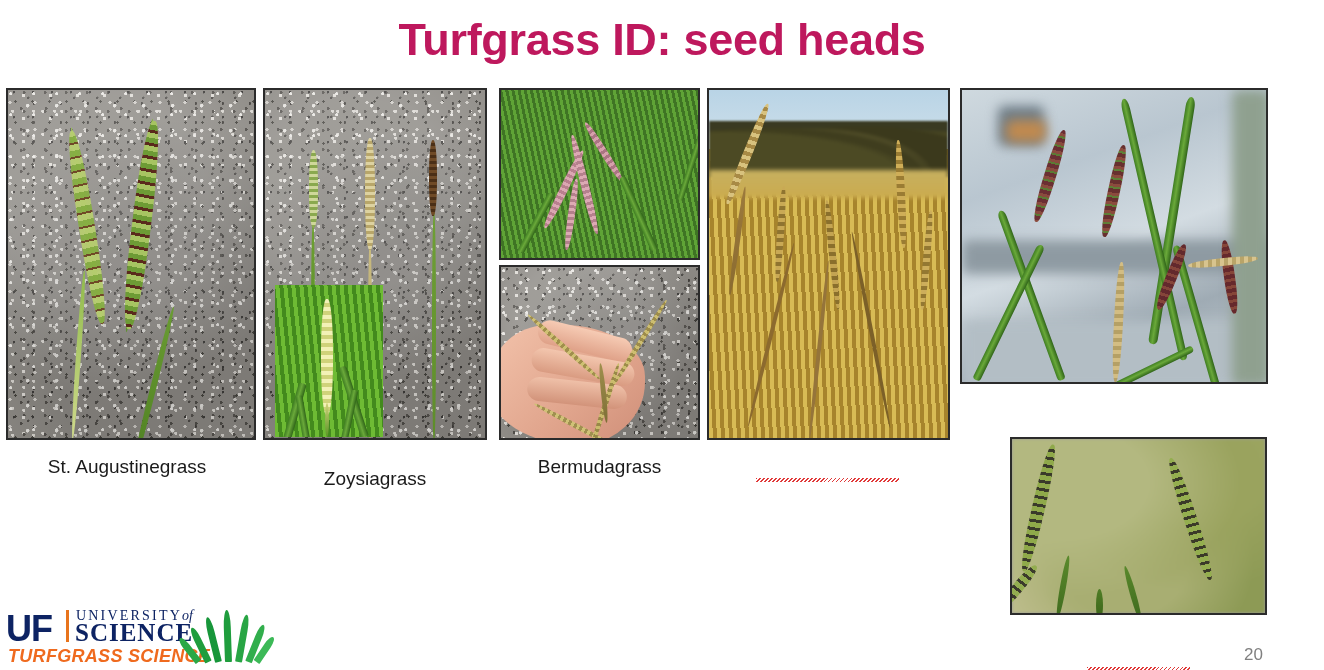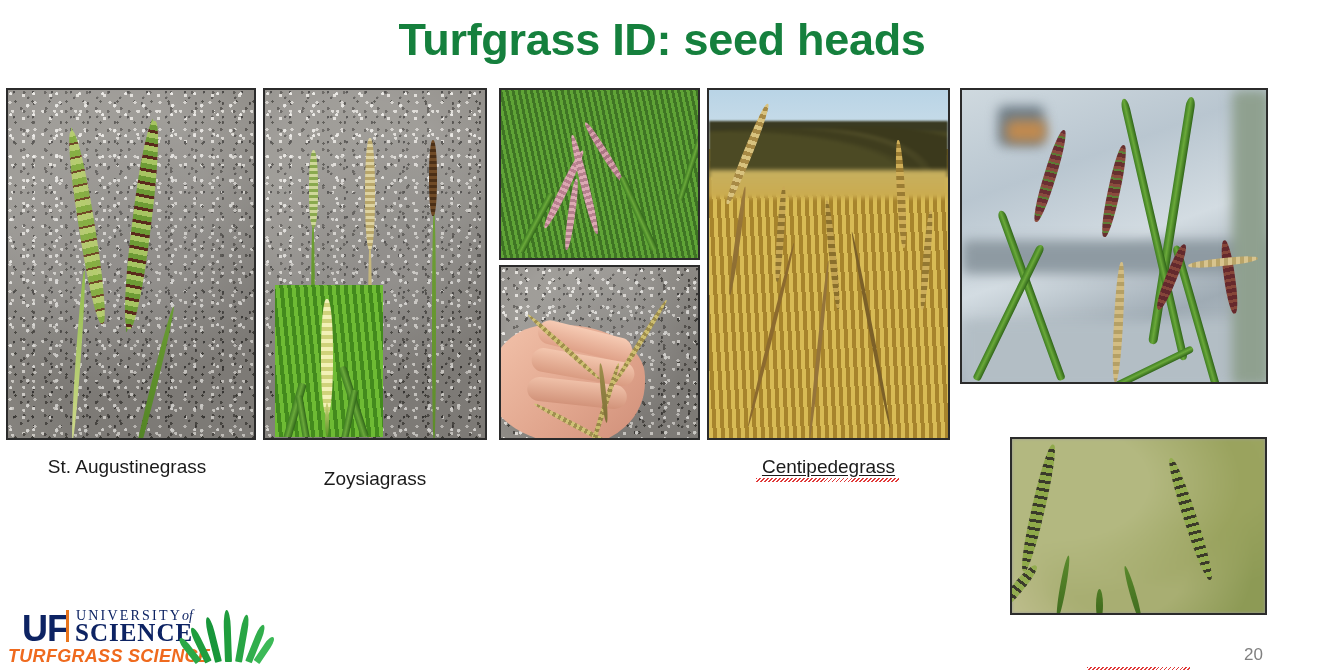--- a/index.html
+++ b/index.html
@@ -16,7 +16,7 @@
     position: absolute; left: 0; top: 14px; width: 1324px;
     text-align: center;
     font-size: 45px; font-weight: bold; letter-spacing: -0.3px;
-    color: #15803d;
+    color: #be185d;
     font-family: "Liberation Sans", sans-serif;
   }
 

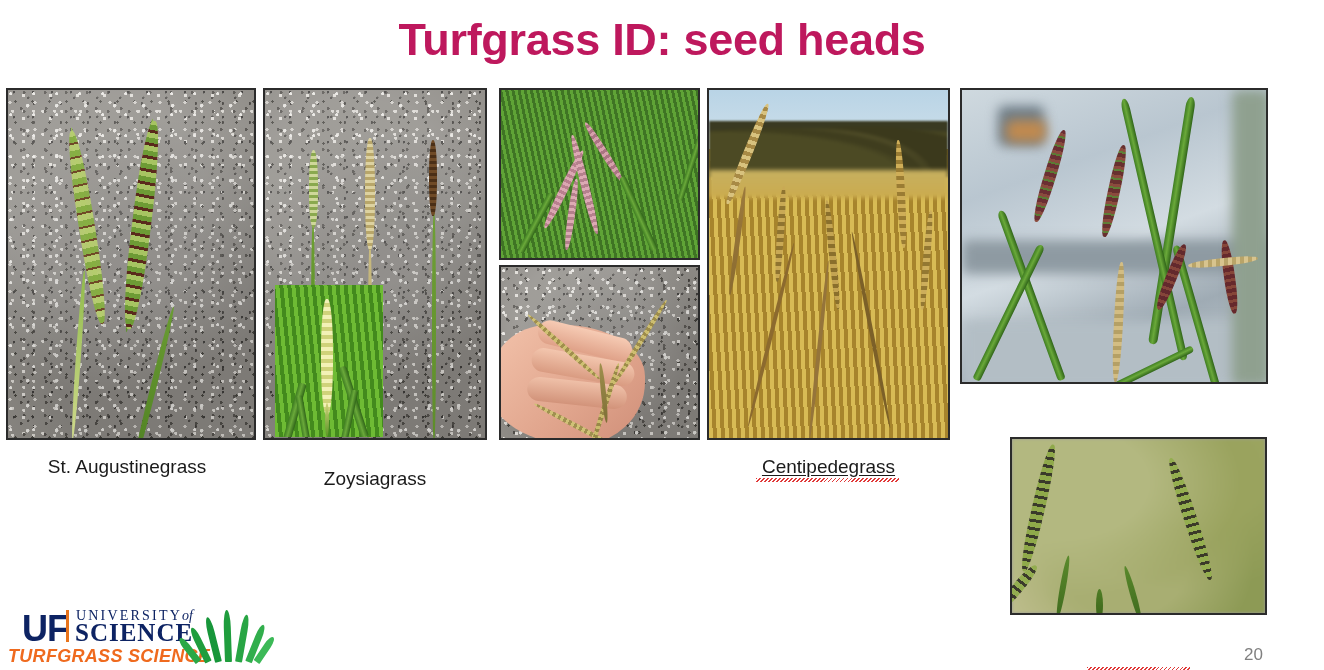--- a/index.html
+++ b/index.html
@@ -300,6 +300,7 @@
     <div style="position:absolute; left:100px; top:96px; width:5px; height:60px;
                 background:linear-gradient(180deg,#9f8f4d,#7e6f36); border-radius:50%; transform:rotate(-6deg);"></div>
   </div>
+  <div class="caption" style="left:499px; top:456px; width:201px;">Bermudagrass</div>
 
   <div class="photo" style="left:707px; top:88px; width:243px; height:352px;">
     <div class="layer goldfield">

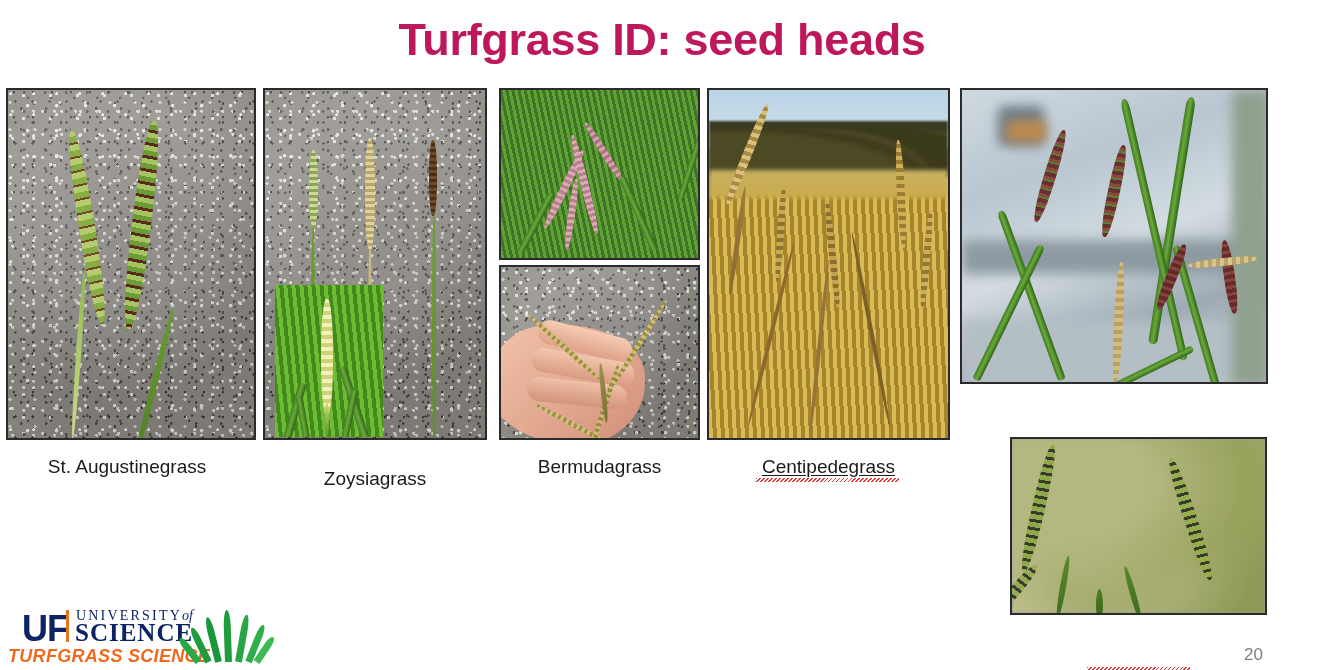--- a/index.html
+++ b/index.html
@@ -332,9 +332,6 @@
     <div style="position:absolute; left:160px; top:140px; width:4px; height:200px; background:#7c6028; border-radius:50%; transform:rotate(-11deg);"></div>
     <div style="position:absolute; left:108px; top:170px; width:4px; height:180px; background:#95743a; border-radius:50%; transform:rotate(6deg);"></div>
   </div>
-  <div class="caption misspelled" style="left:707px; top:456px; width:243px;">
-    <span>Centipedegrass</span>
-  </div>
   <div style="position:absolute; left:756px; top:478px; width:143px; height:4px;
               background-image: repeating-linear-gradient(135deg,#e03a3a 0 1.2px, transparent 1.2px, transparent 2.8px);"></div>
 

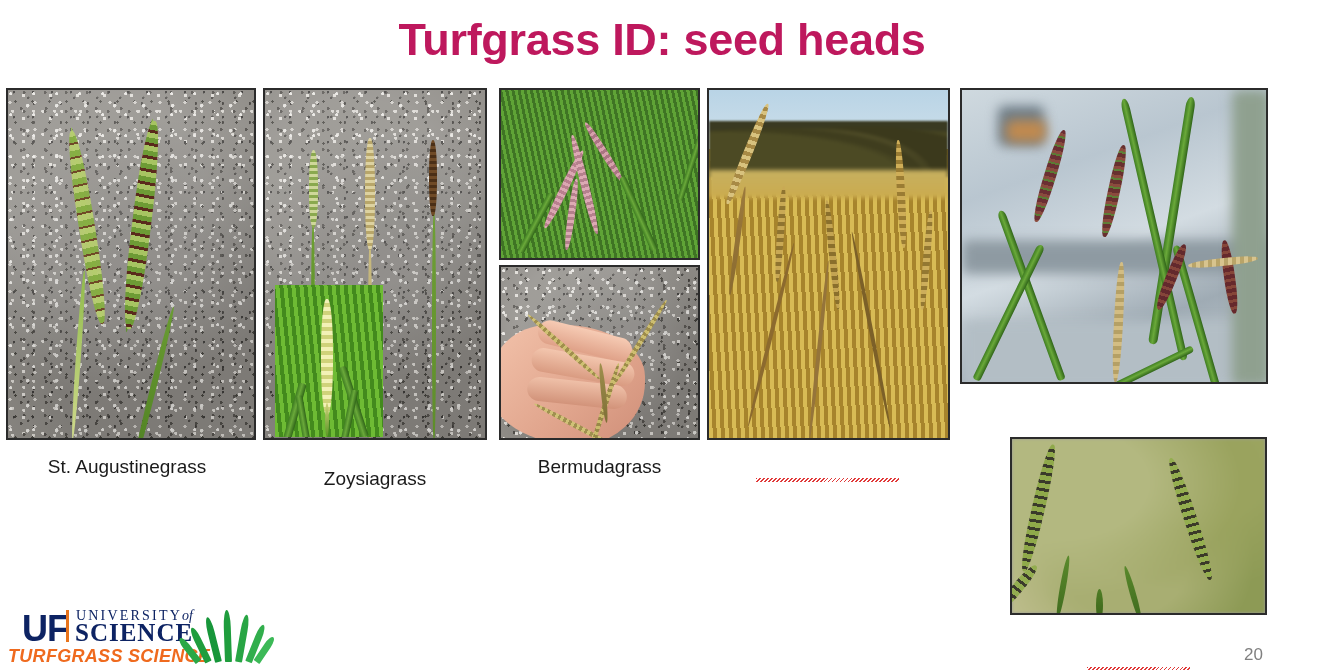--- a/index.html
+++ b/index.html
@@ -150,7 +150,7 @@
   .uf-uf {
     position:absolute; left:0; top:2px;
     font-size: 36px; font-weight: bold; color: #0d2363;
-    letter-spacing: -1px; font-family:"Liberation Sans", sans-serif;margin-left:16px;
+    letter-spacing: -1px; font-family:"Liberation Sans", sans-serif;
   }
   .uf-bar { position:absolute; left:60px; top:4px; width:3px; height:32px; background:#e8741c; }
   .uf-univ {

